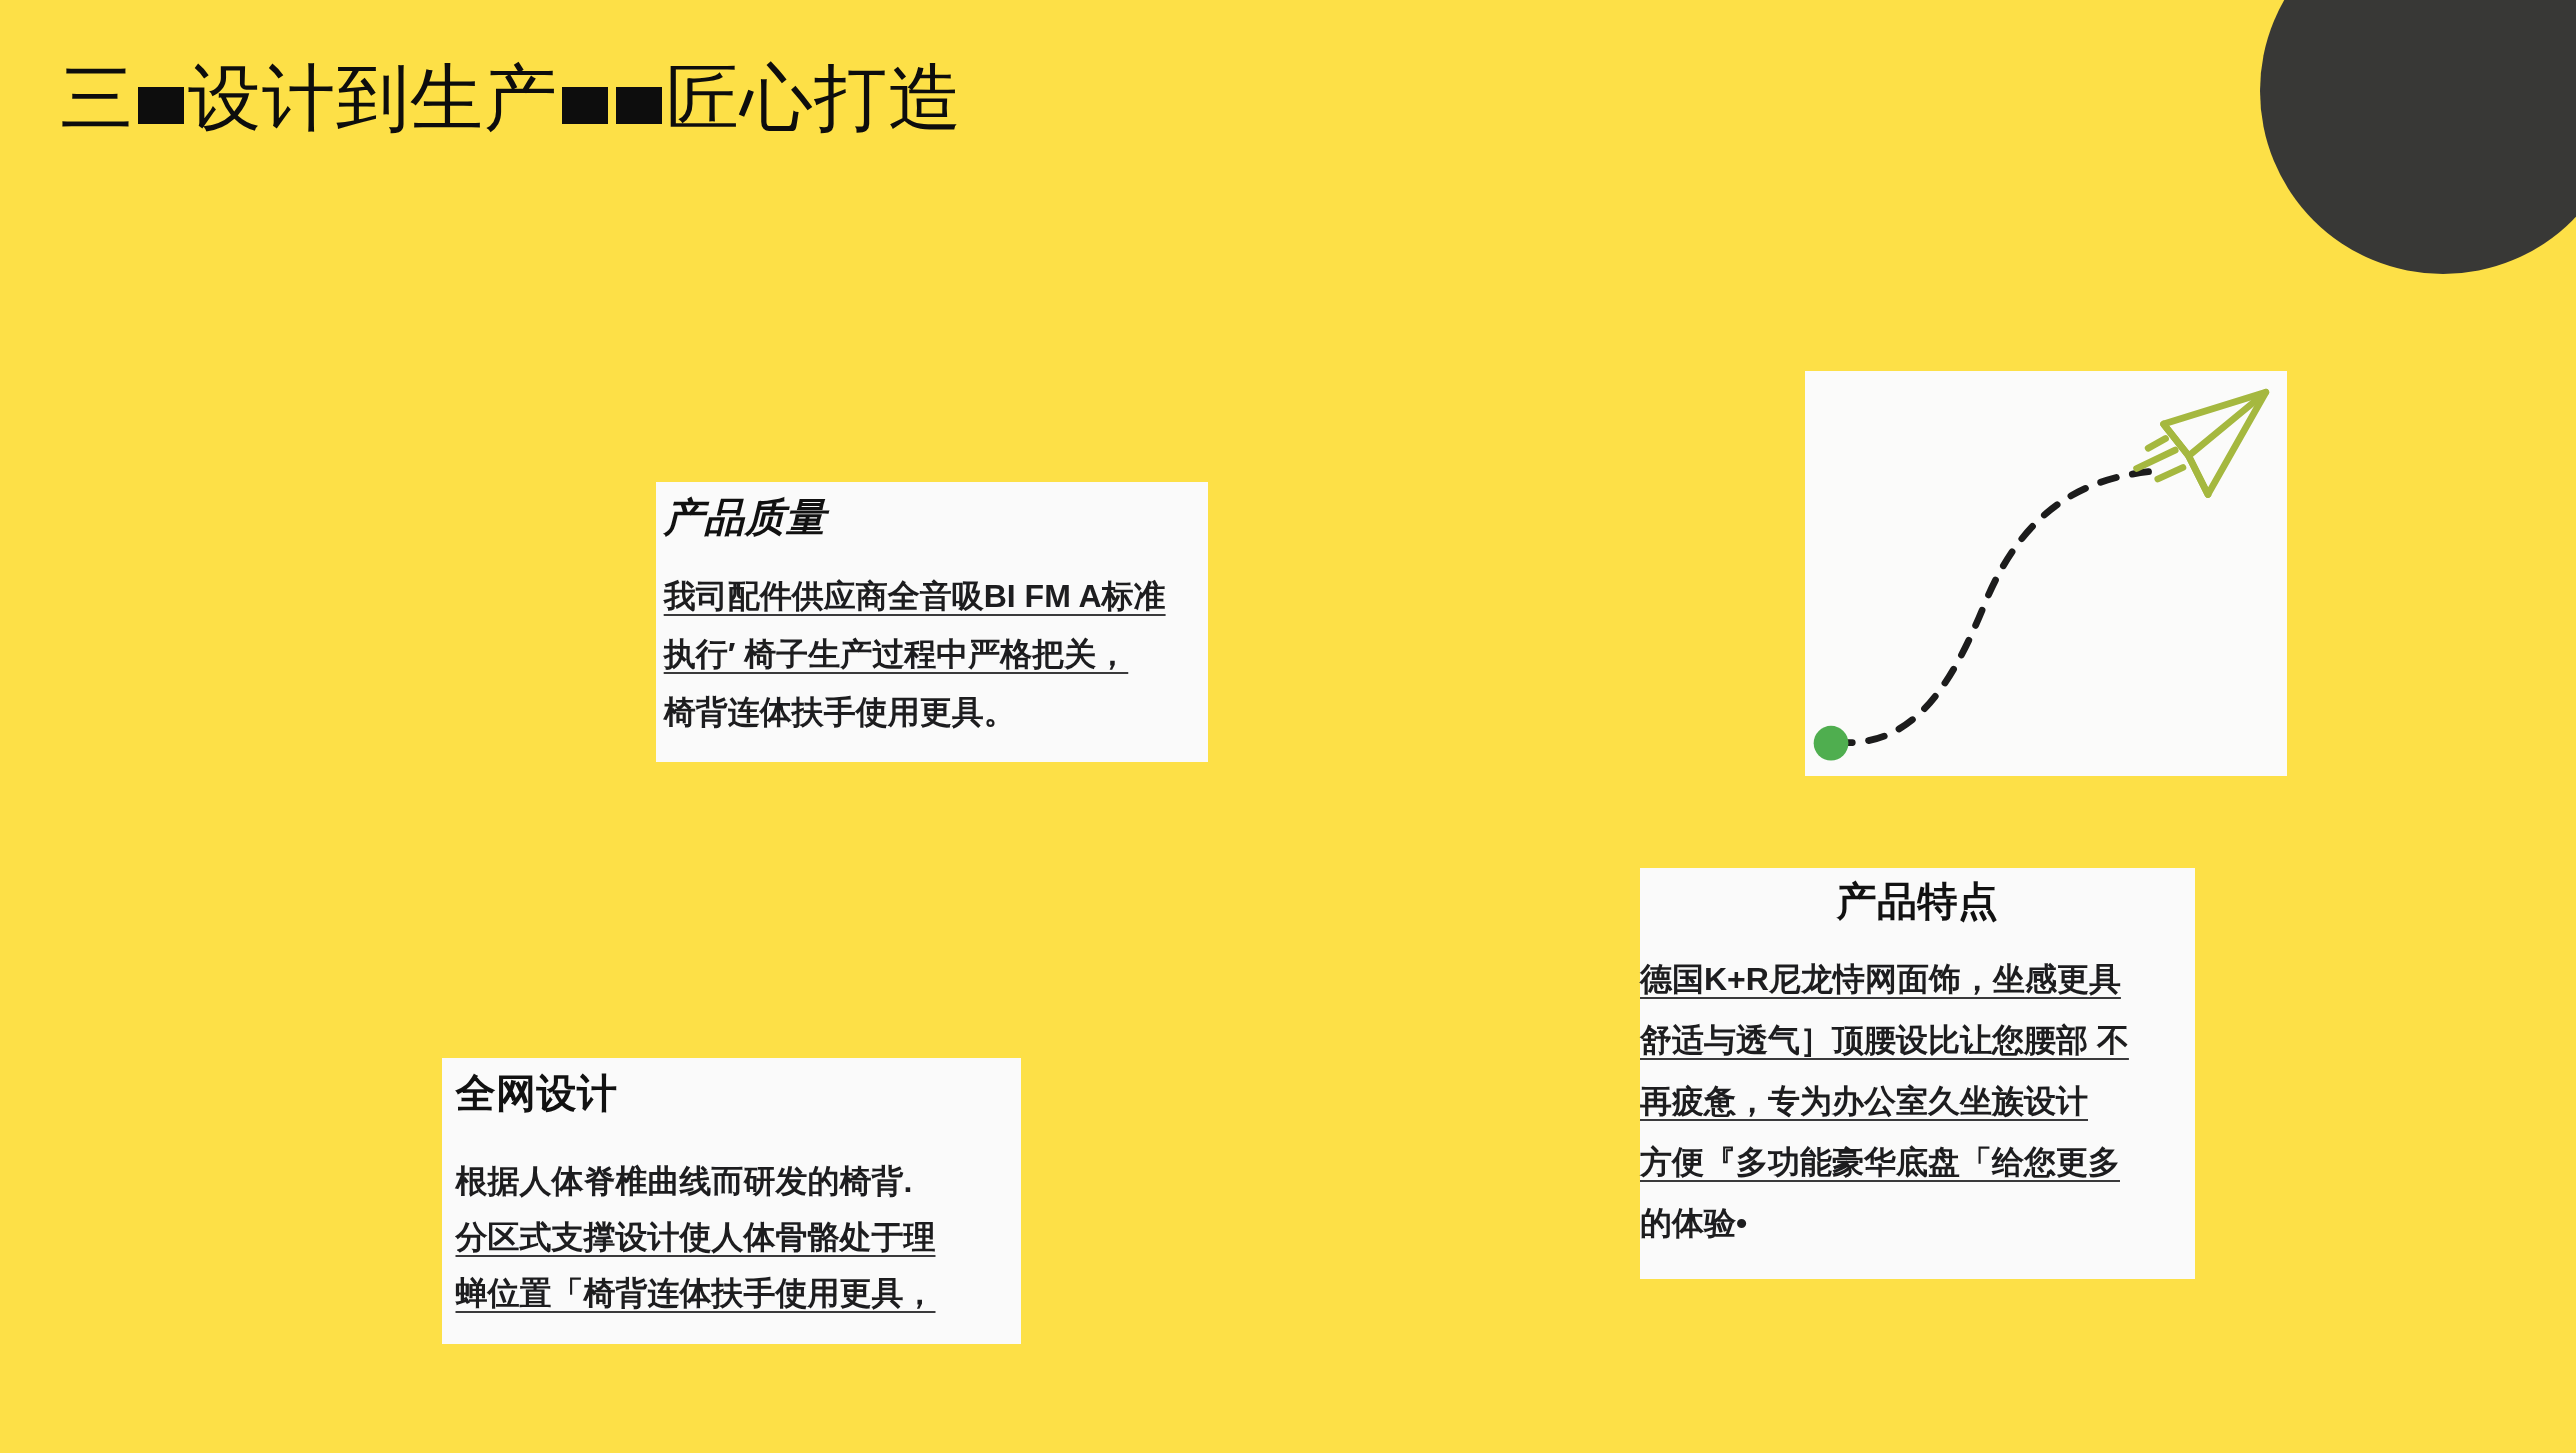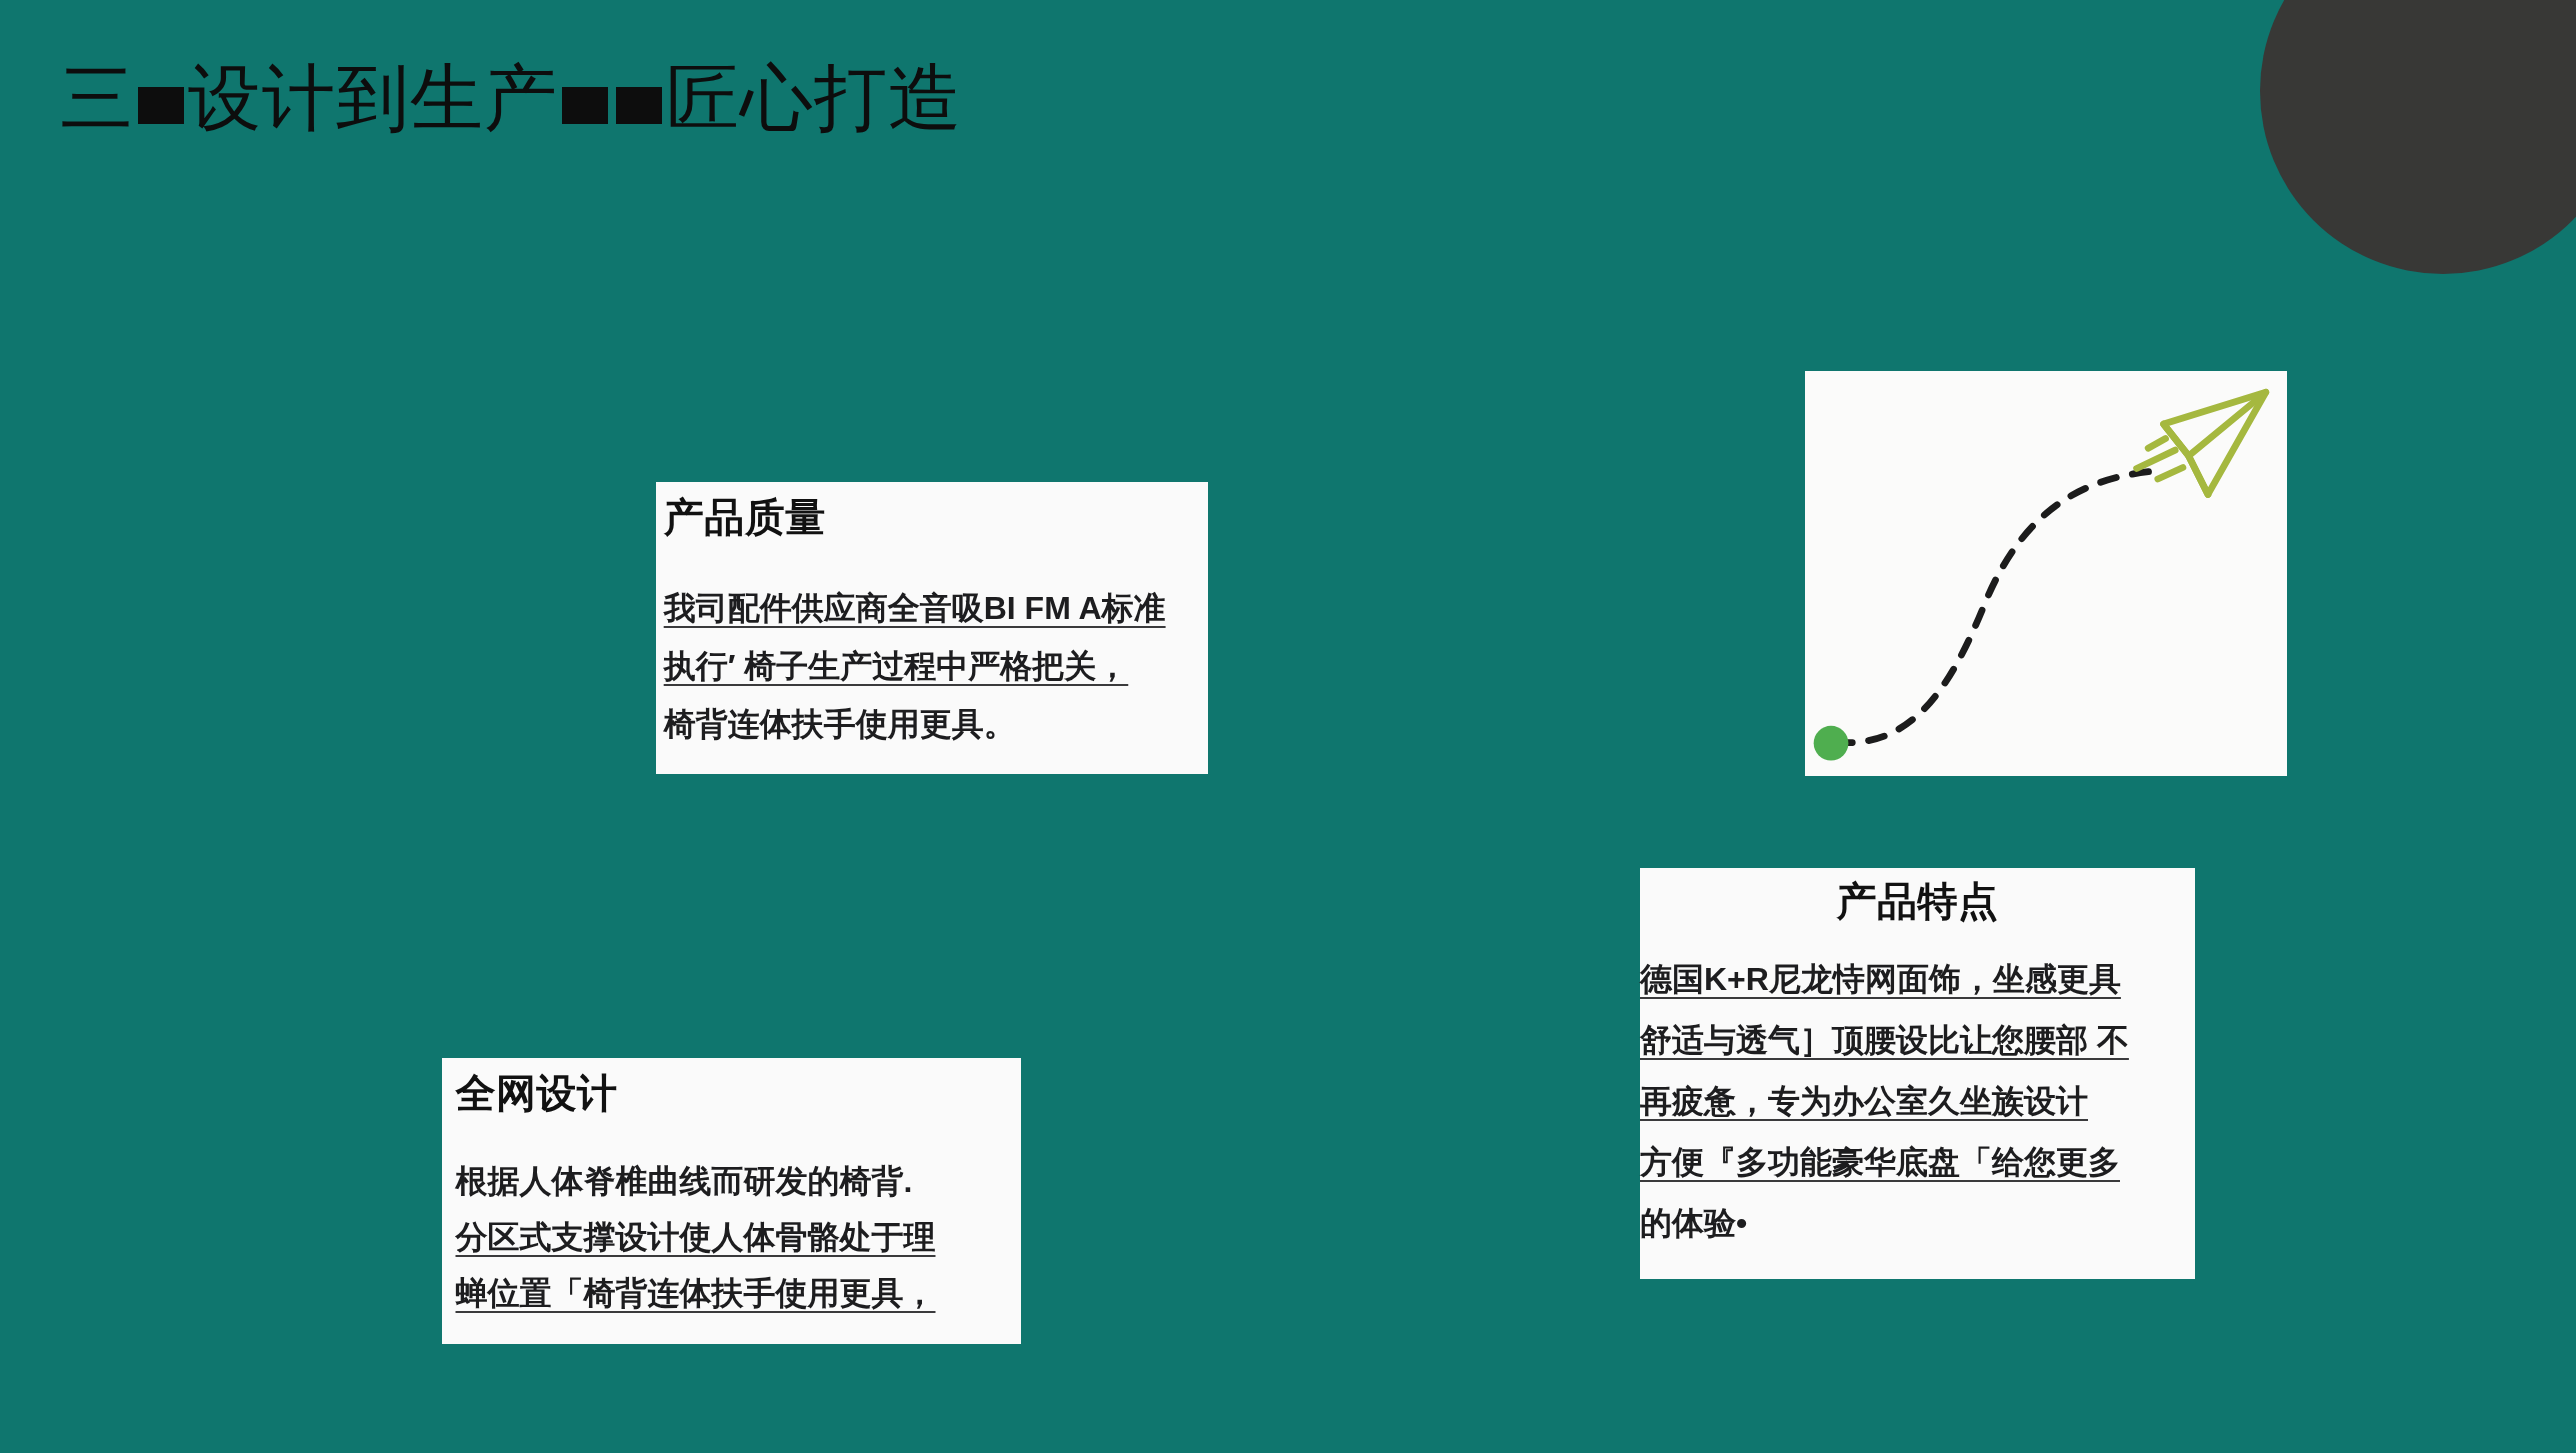--- a/index.html
+++ b/index.html
@@ -12,7 +12,7 @@
     position: relative;
     width: 2576px;
     height: 1453px;
-    background: #0f766e;
+    background: #fde047;
     overflow: hidden;
     font-family: "Liberation Sans", "DejaVu Sans", sans-serif;
     -webkit-font-smoothing: antialiased;

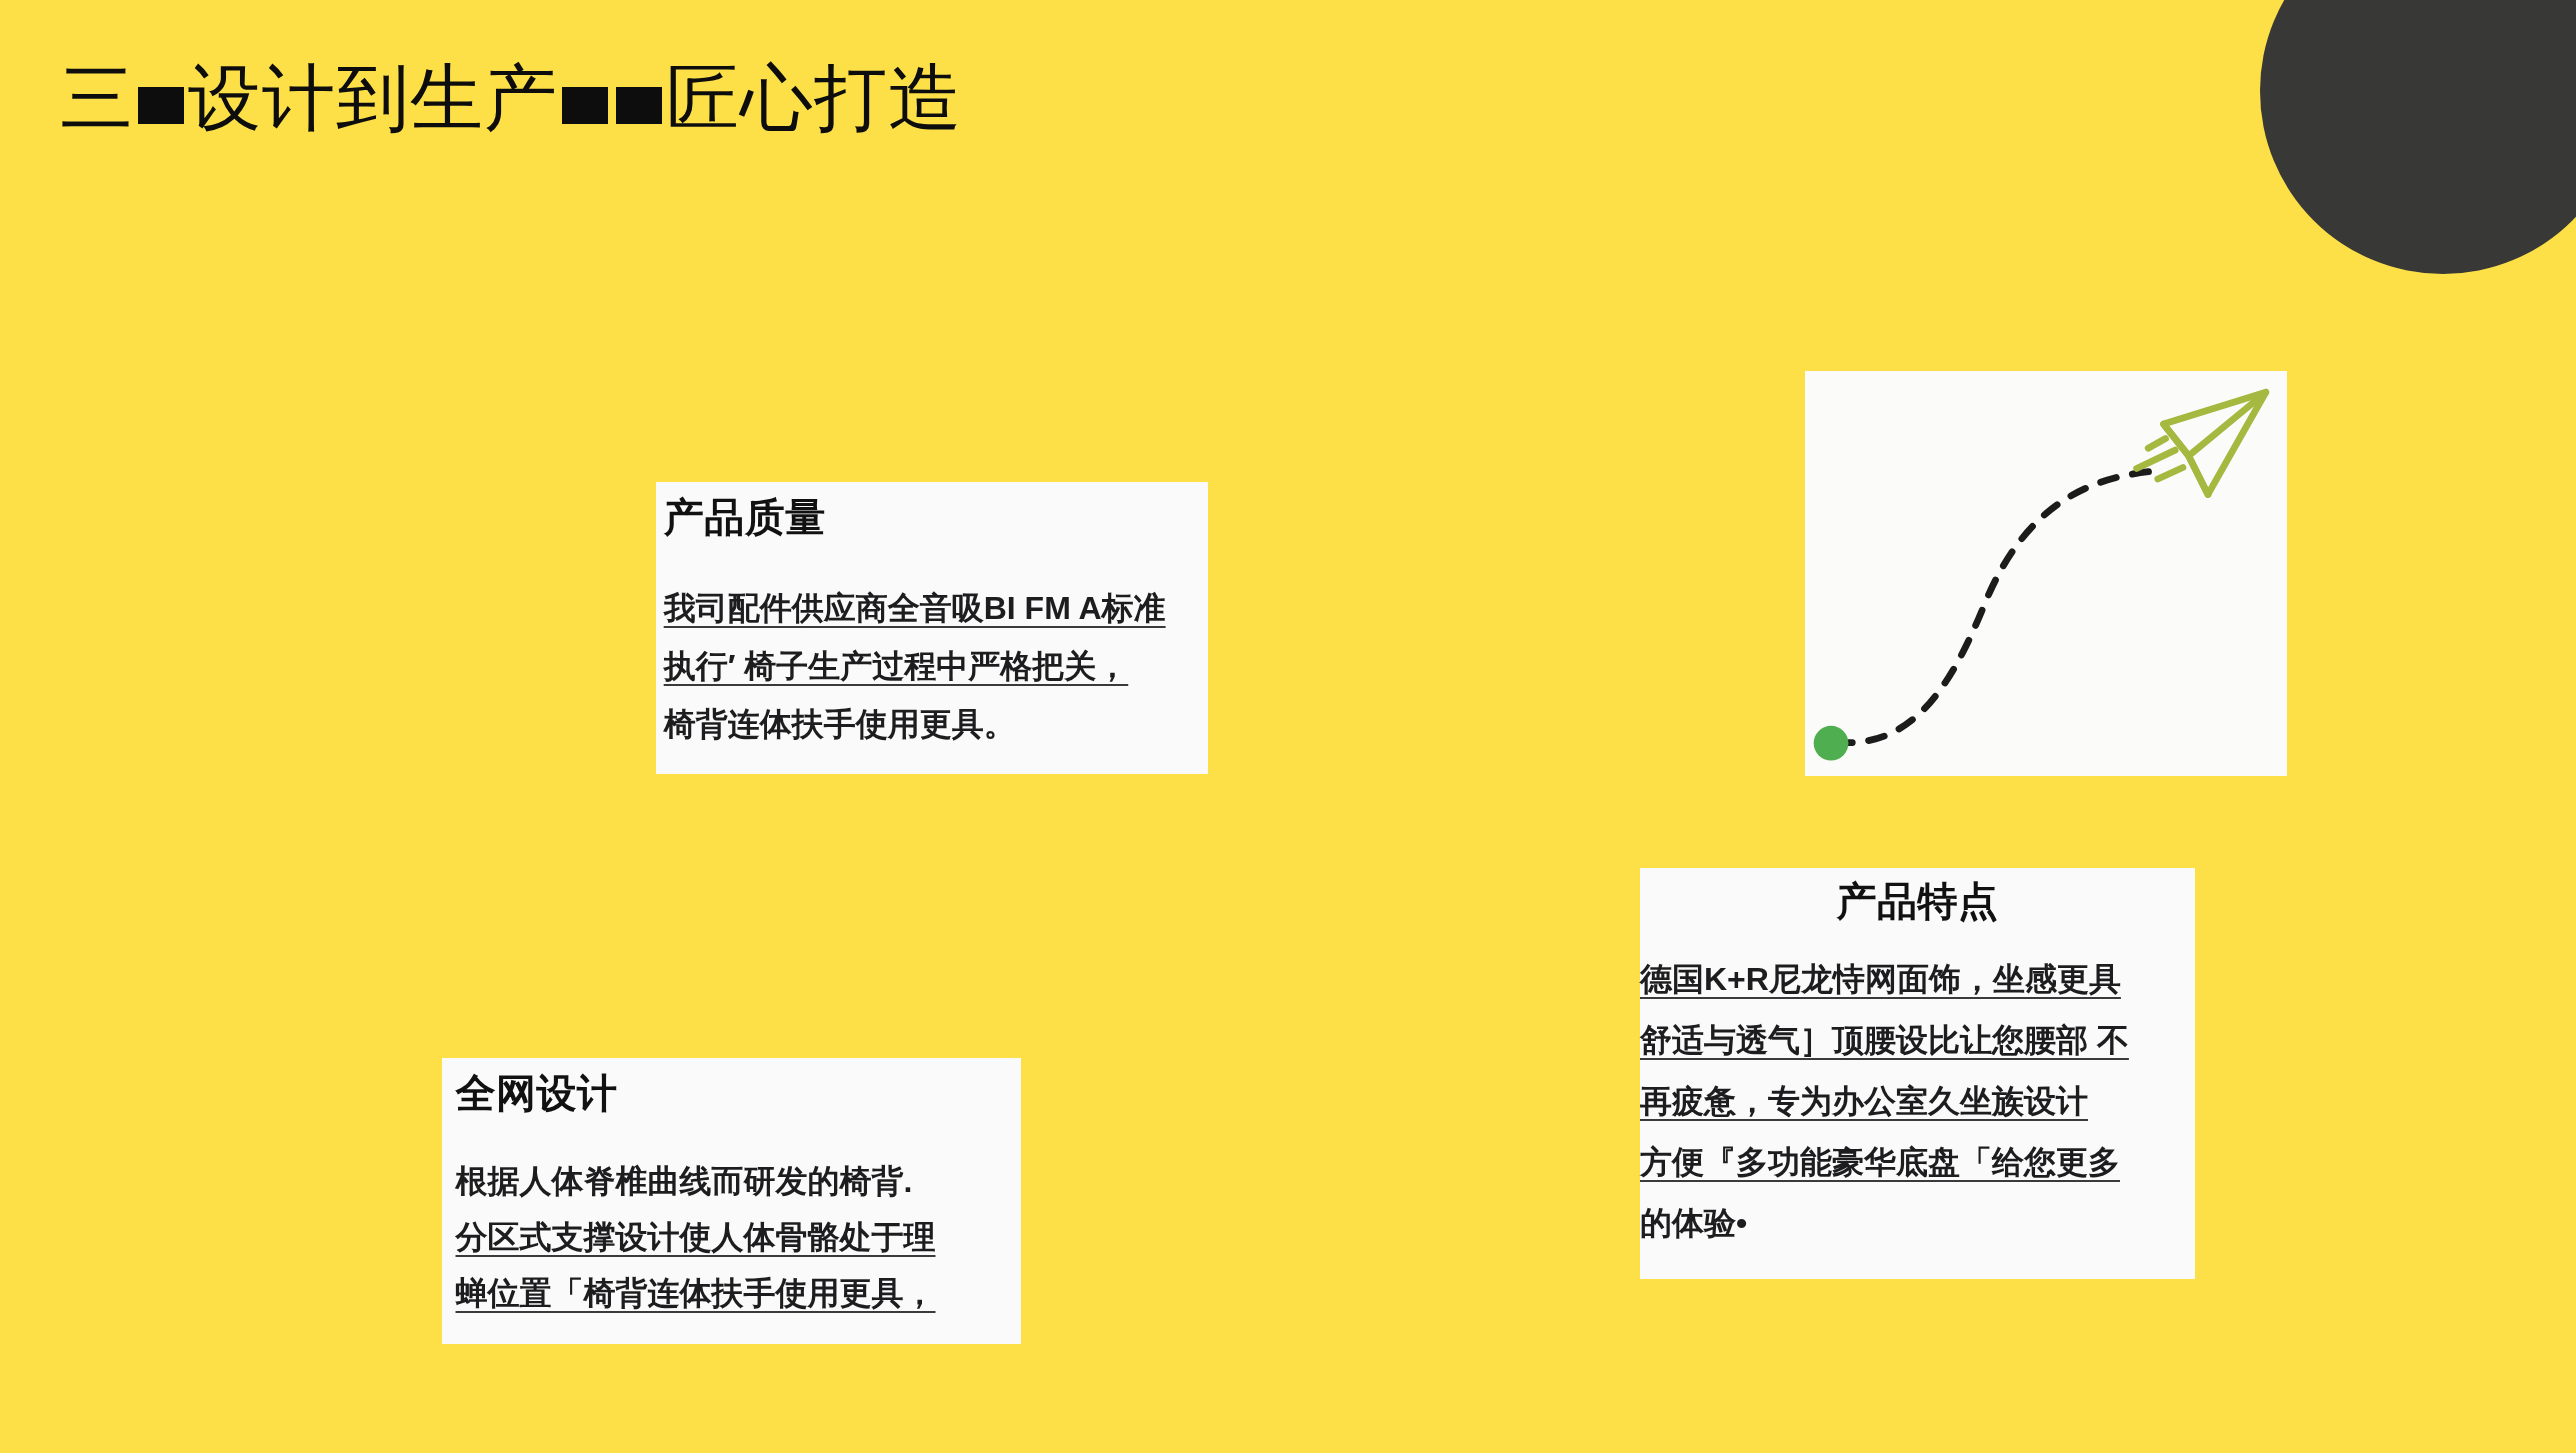--- a/index.html
+++ b/index.html
@@ -91,7 +91,7 @@
     width: 552px;
     padding: 11.6px 0 21px 7.7px;
   }
-  #card-quality .card-heading { margin-bottom: 39px; }
+  #card-quality .card-heading { margin-bottom: 27px; font-style: italic; }
   #card-quality .card-body .line { line-height: 58px; }
 
   

